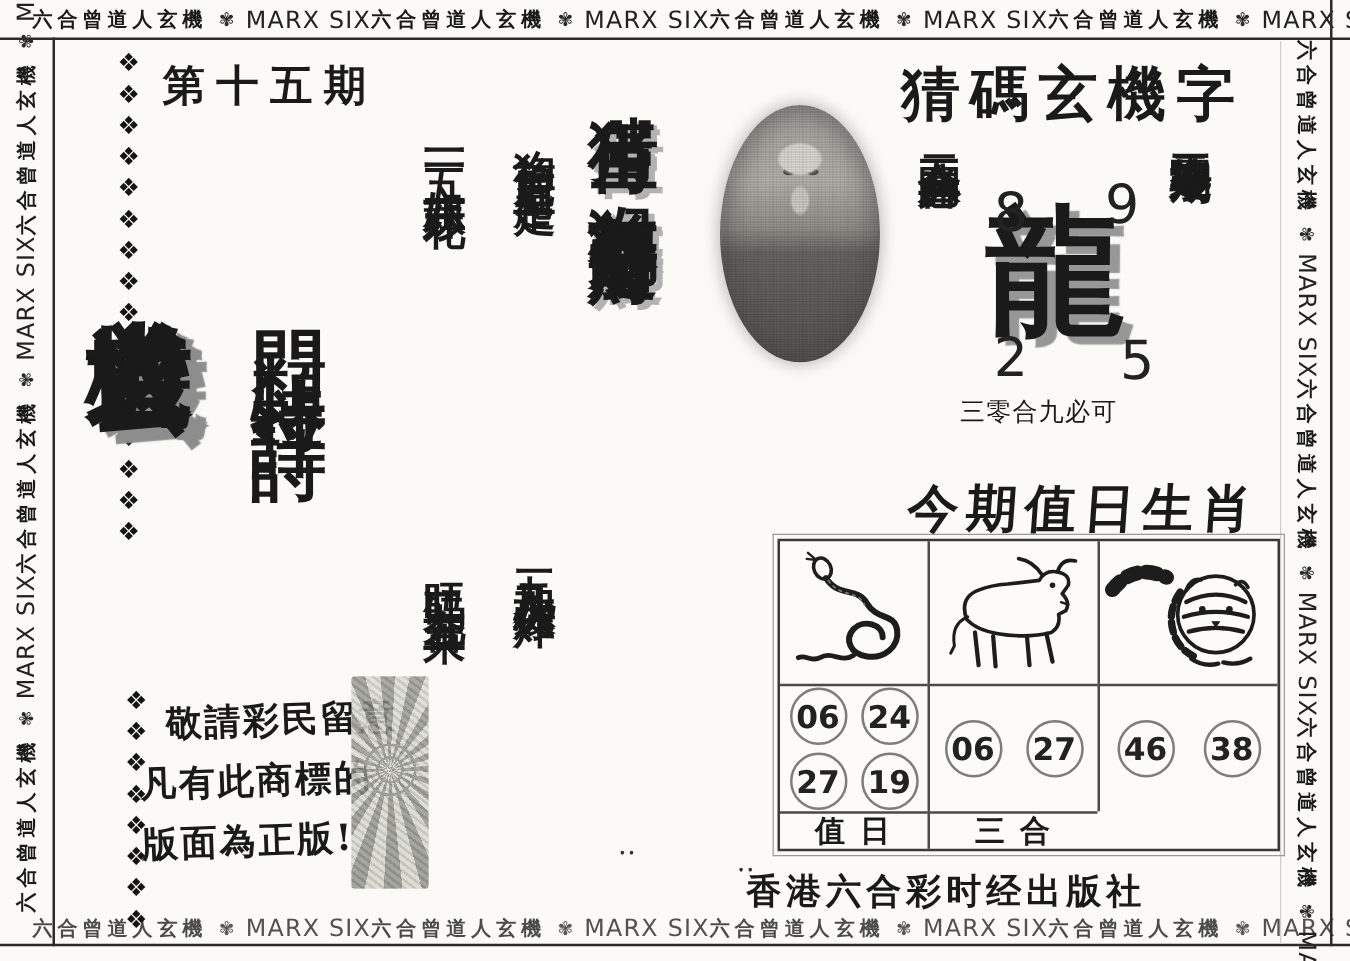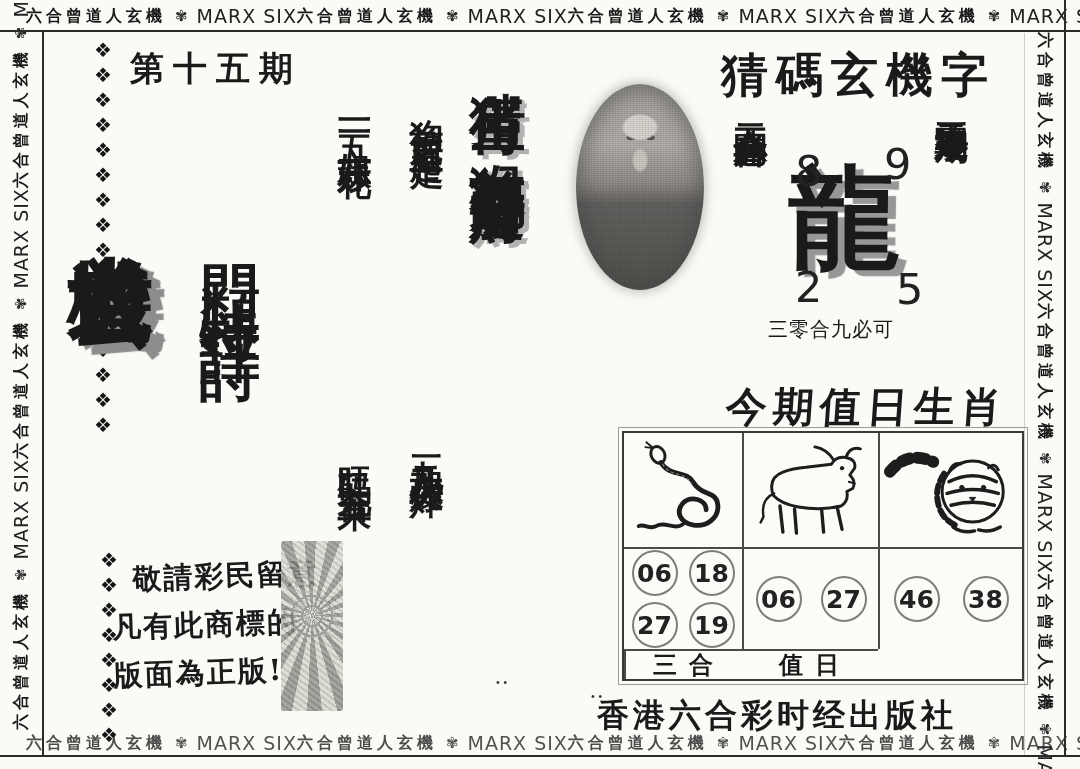--- a/index.html
+++ b/index.html
@@ -292,7 +292,7 @@
     <div class="tcell rdiv num-cell">
       <div class="num-row">
         <span class="ball">06</span>
-        <span class="ball">18</span>
+        <span class="ball">24</span>
       </div>
       <div class="num-row">
         <span class="ball">27</span>

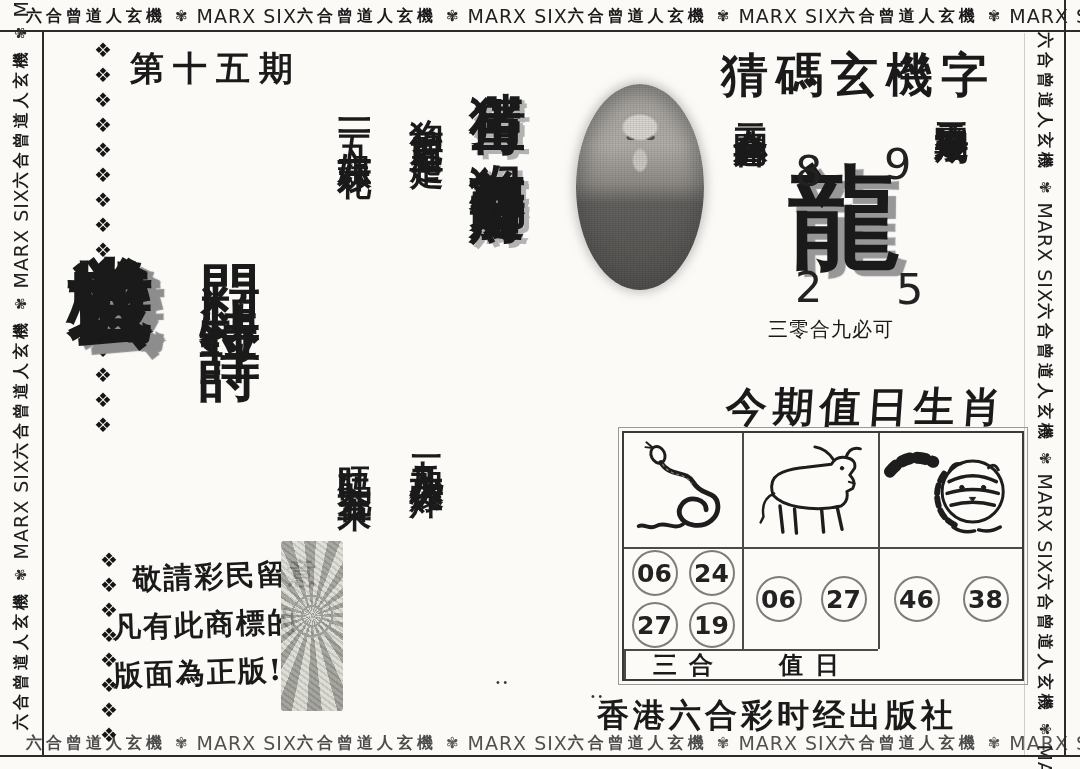--- a/index.html
+++ b/index.html
@@ -312,8 +312,8 @@
       </div>
     </div>
 
+    <div class="tcell rdiv tlabel">值日</div>
     <div class="tcell rdiv cdiv tlabel">三合</div>
-    <div class="tcell rdiv tlabel">值日</div>
   </div>
 
   <div class="abs" id="publisher">香港六合彩时经出版社</div>

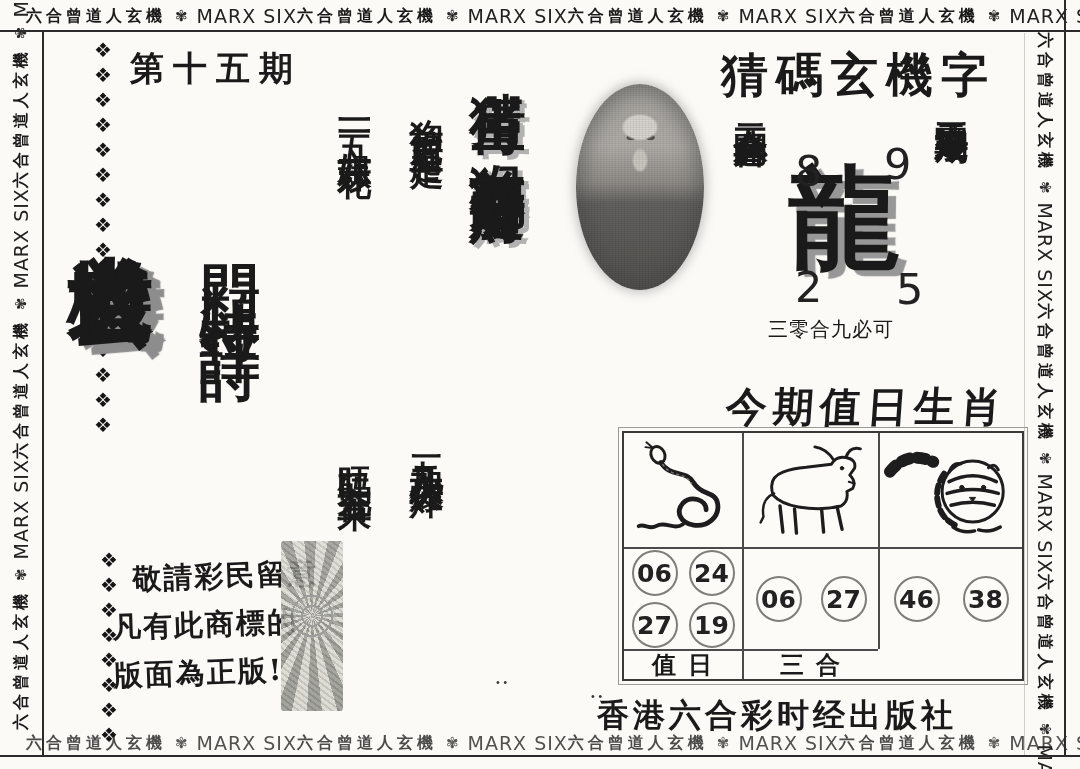--- a/index.html
+++ b/index.html
@@ -120,7 +120,7 @@
   .tlabel{font-size:24px;font-weight:700;letter-spacing:12px;padding-left:10px;}
   .animal-svg{stroke:#1d1d1d;fill:none;stroke-linecap:round;stroke-linejoin:round;}
   
-  #publisher{left:597px;top:694px;font-size:32px;font-weight:800;letter-spacing:4px;white-space:nowrap;}
+  #publisher{left:597px;top:694px;font-size:28px;font-weight:800;letter-spacing:4px;white-space:nowrap;}
 </style>
 </head>
 <body>

